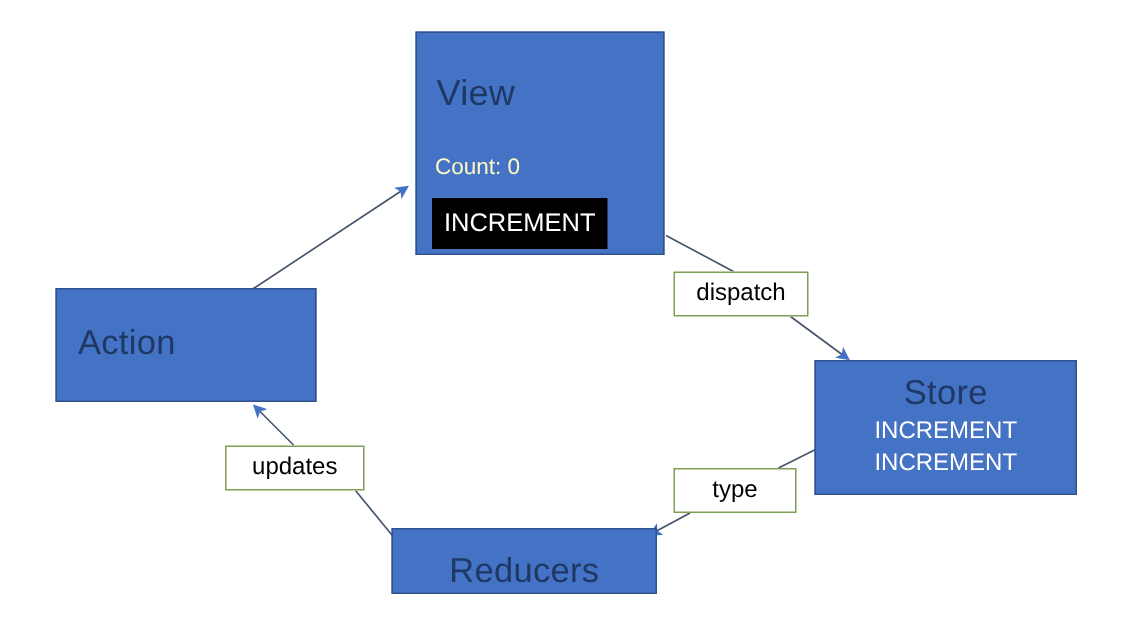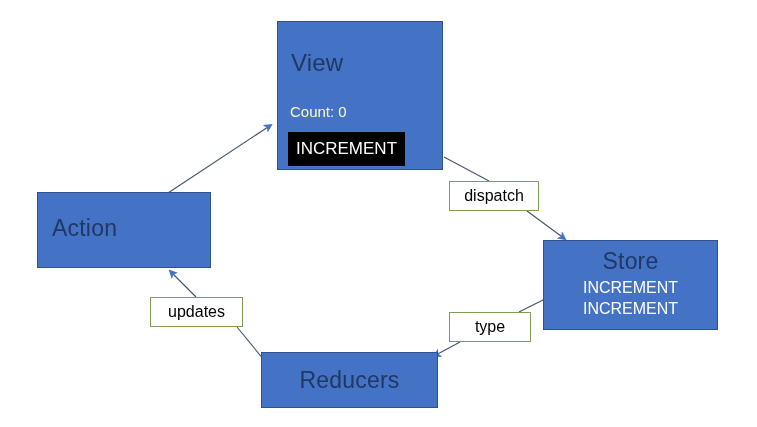--- a/index.html
+++ b/index.html
@@ -113,7 +113,7 @@
     left: 261px;
     top: 352px;
     width: 177px;
-    height: 56px;
+    height: 44px;
   }
   #node-reducers .node-title {
     position: absolute;

